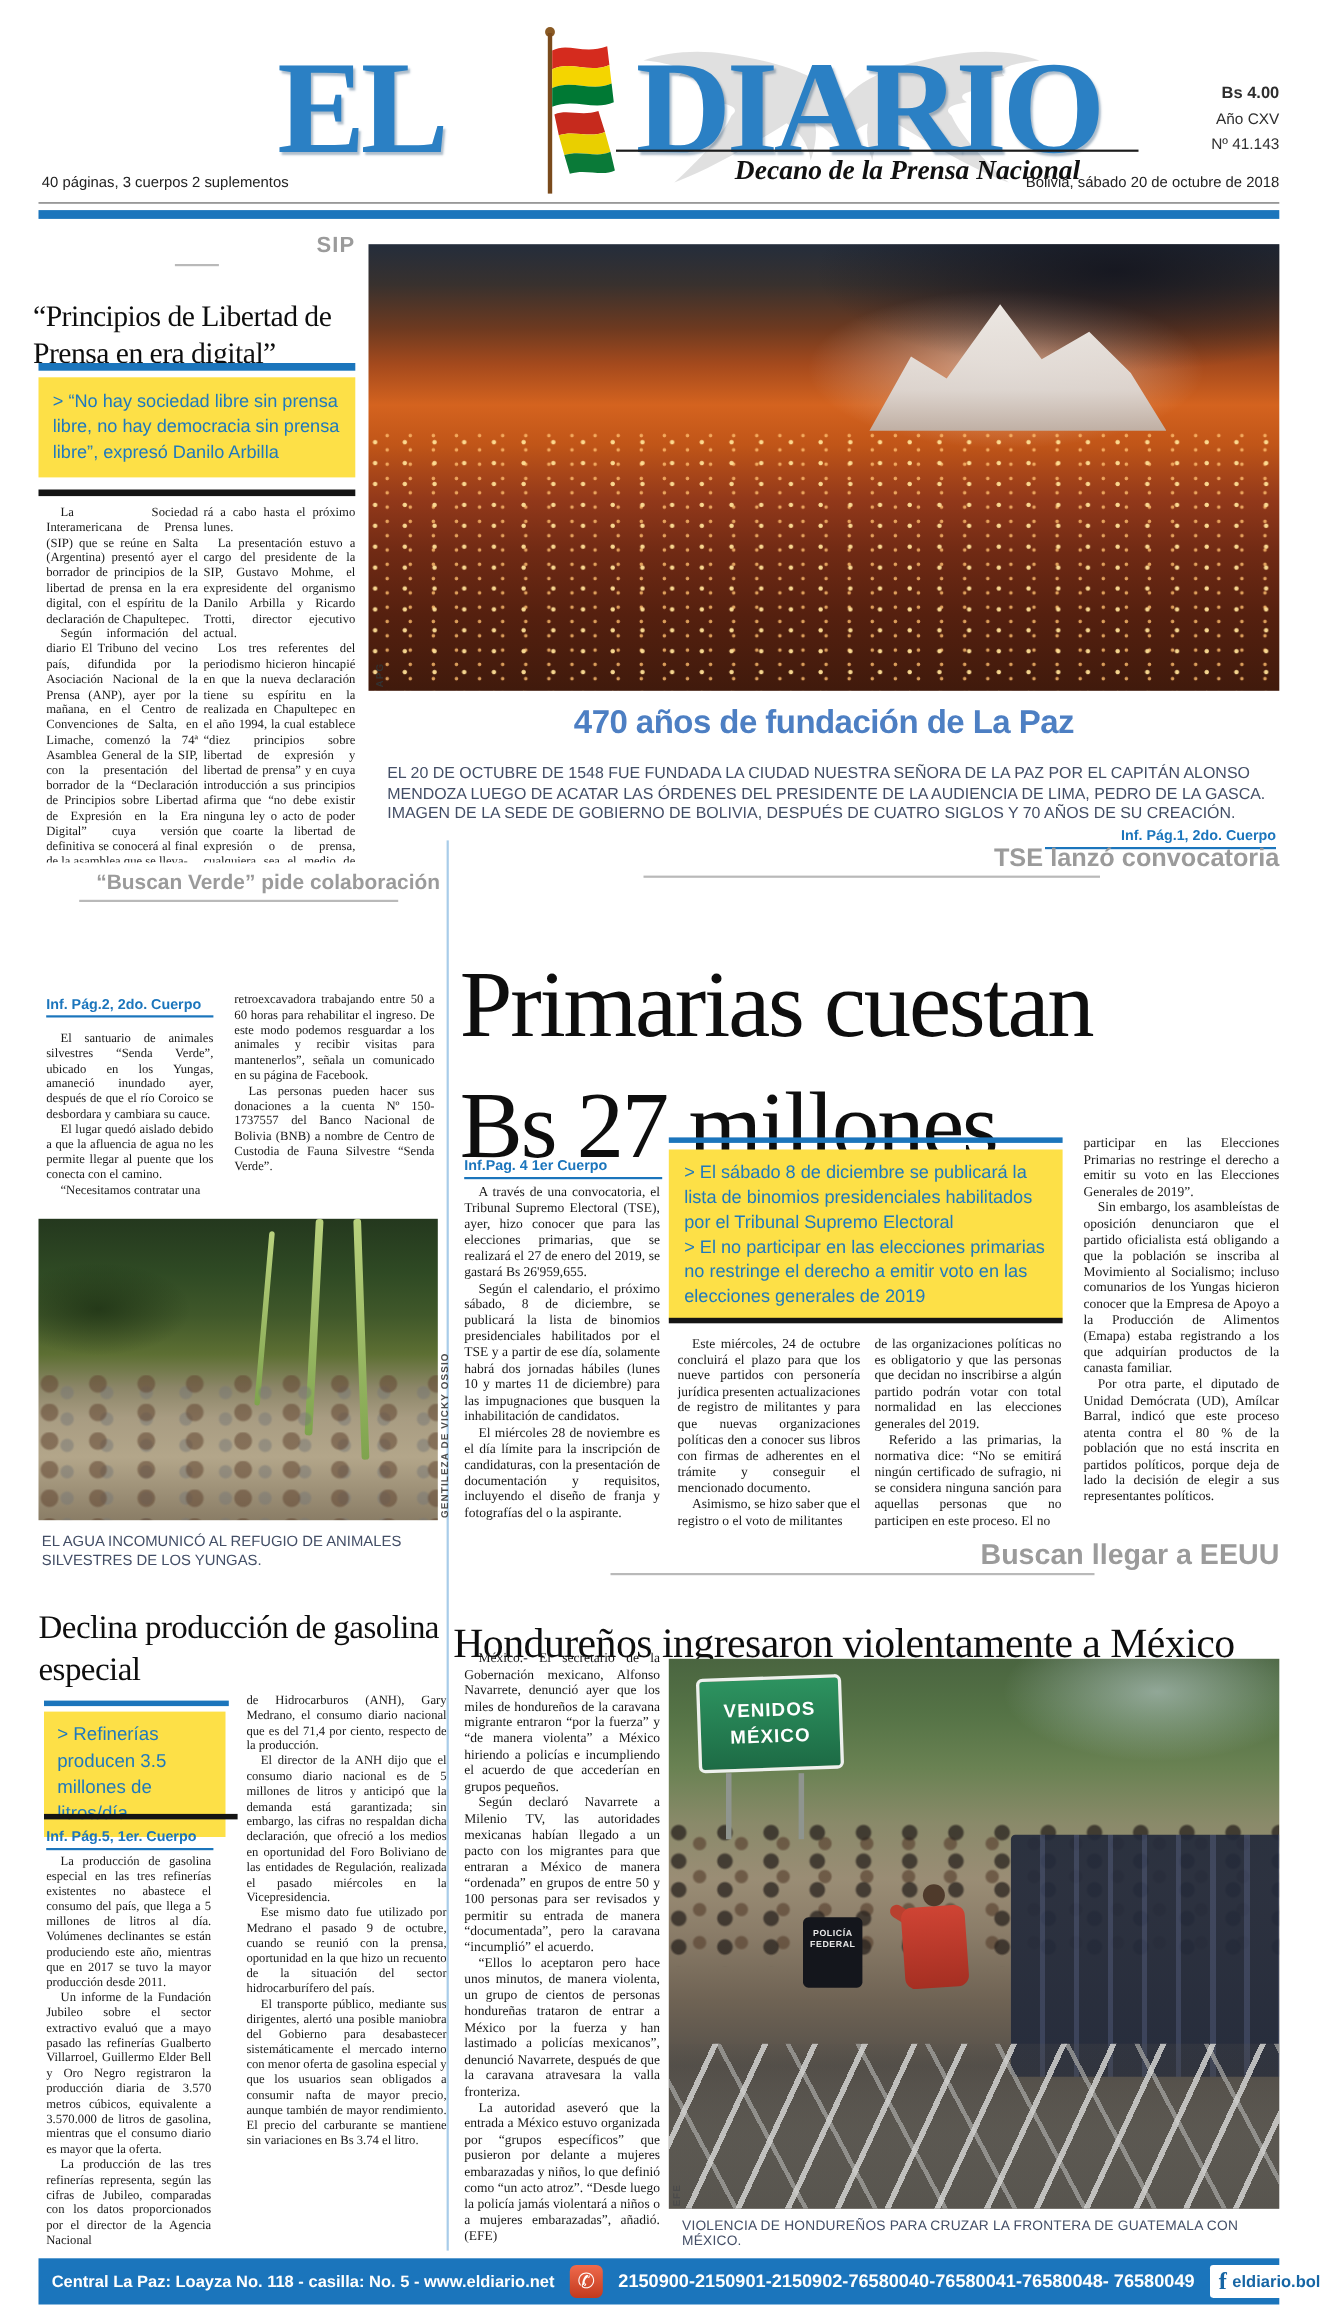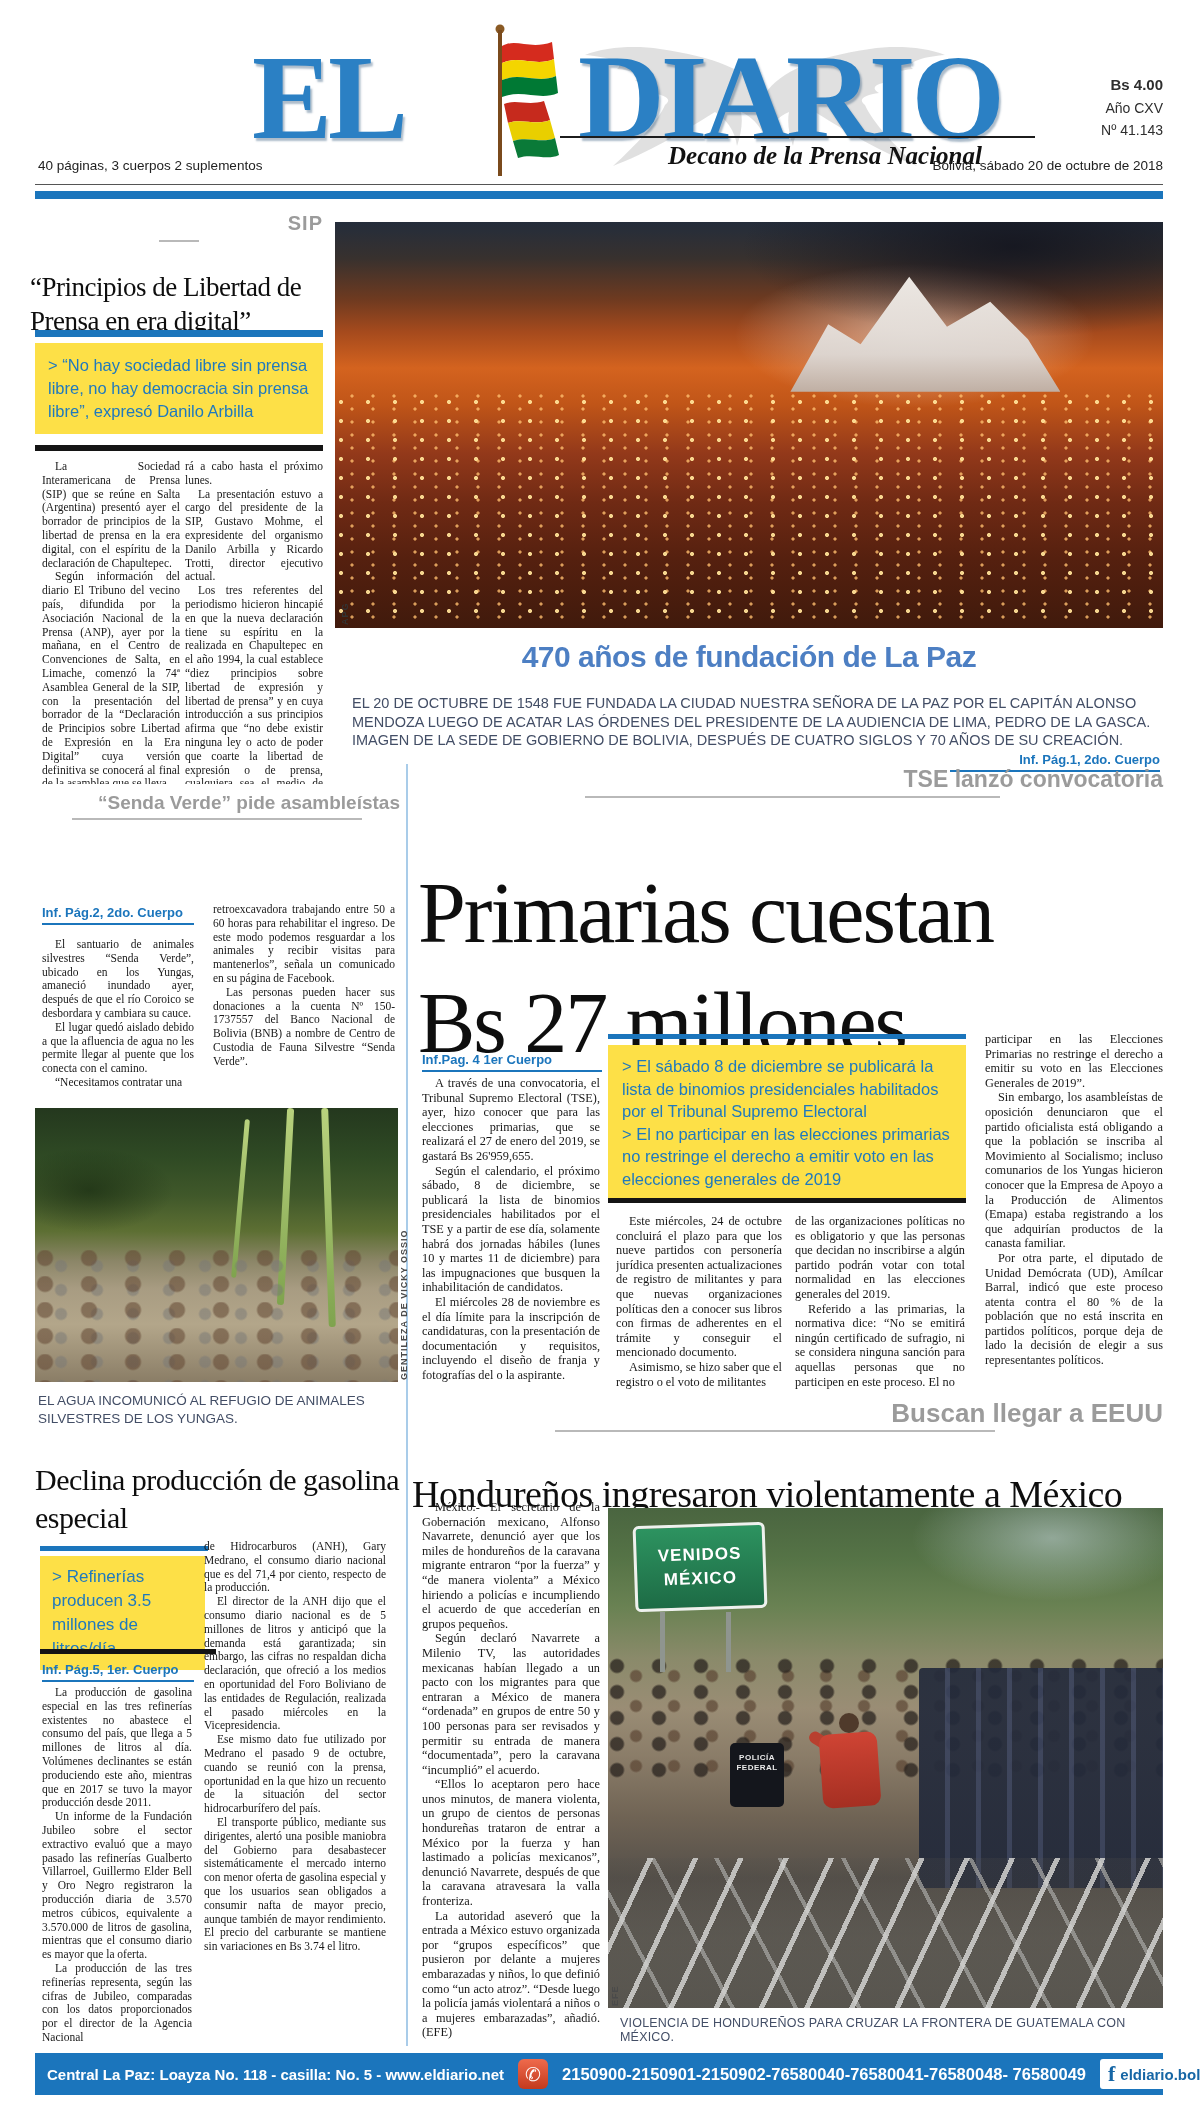--- a/index.html
+++ b/index.html
@@ -239,7 +239,7 @@
 
   <div id="vdivider" class="abs"></div>
 
-  <div id="senda-kicker" class="kick">“Senda Verde” pide asambleístas</div>
+  <div id="senda-kicker" class="kick">“Buscan Verde” pide colaboración</div>
   <div id="senda-kickrule" class="grayrule"></div>
   <div id="senda-ref" class="inf">Inf. Pág.2, 2do. Cuerpo</div>
   <div id="senda-ref-rule" class="bluerule"></div>

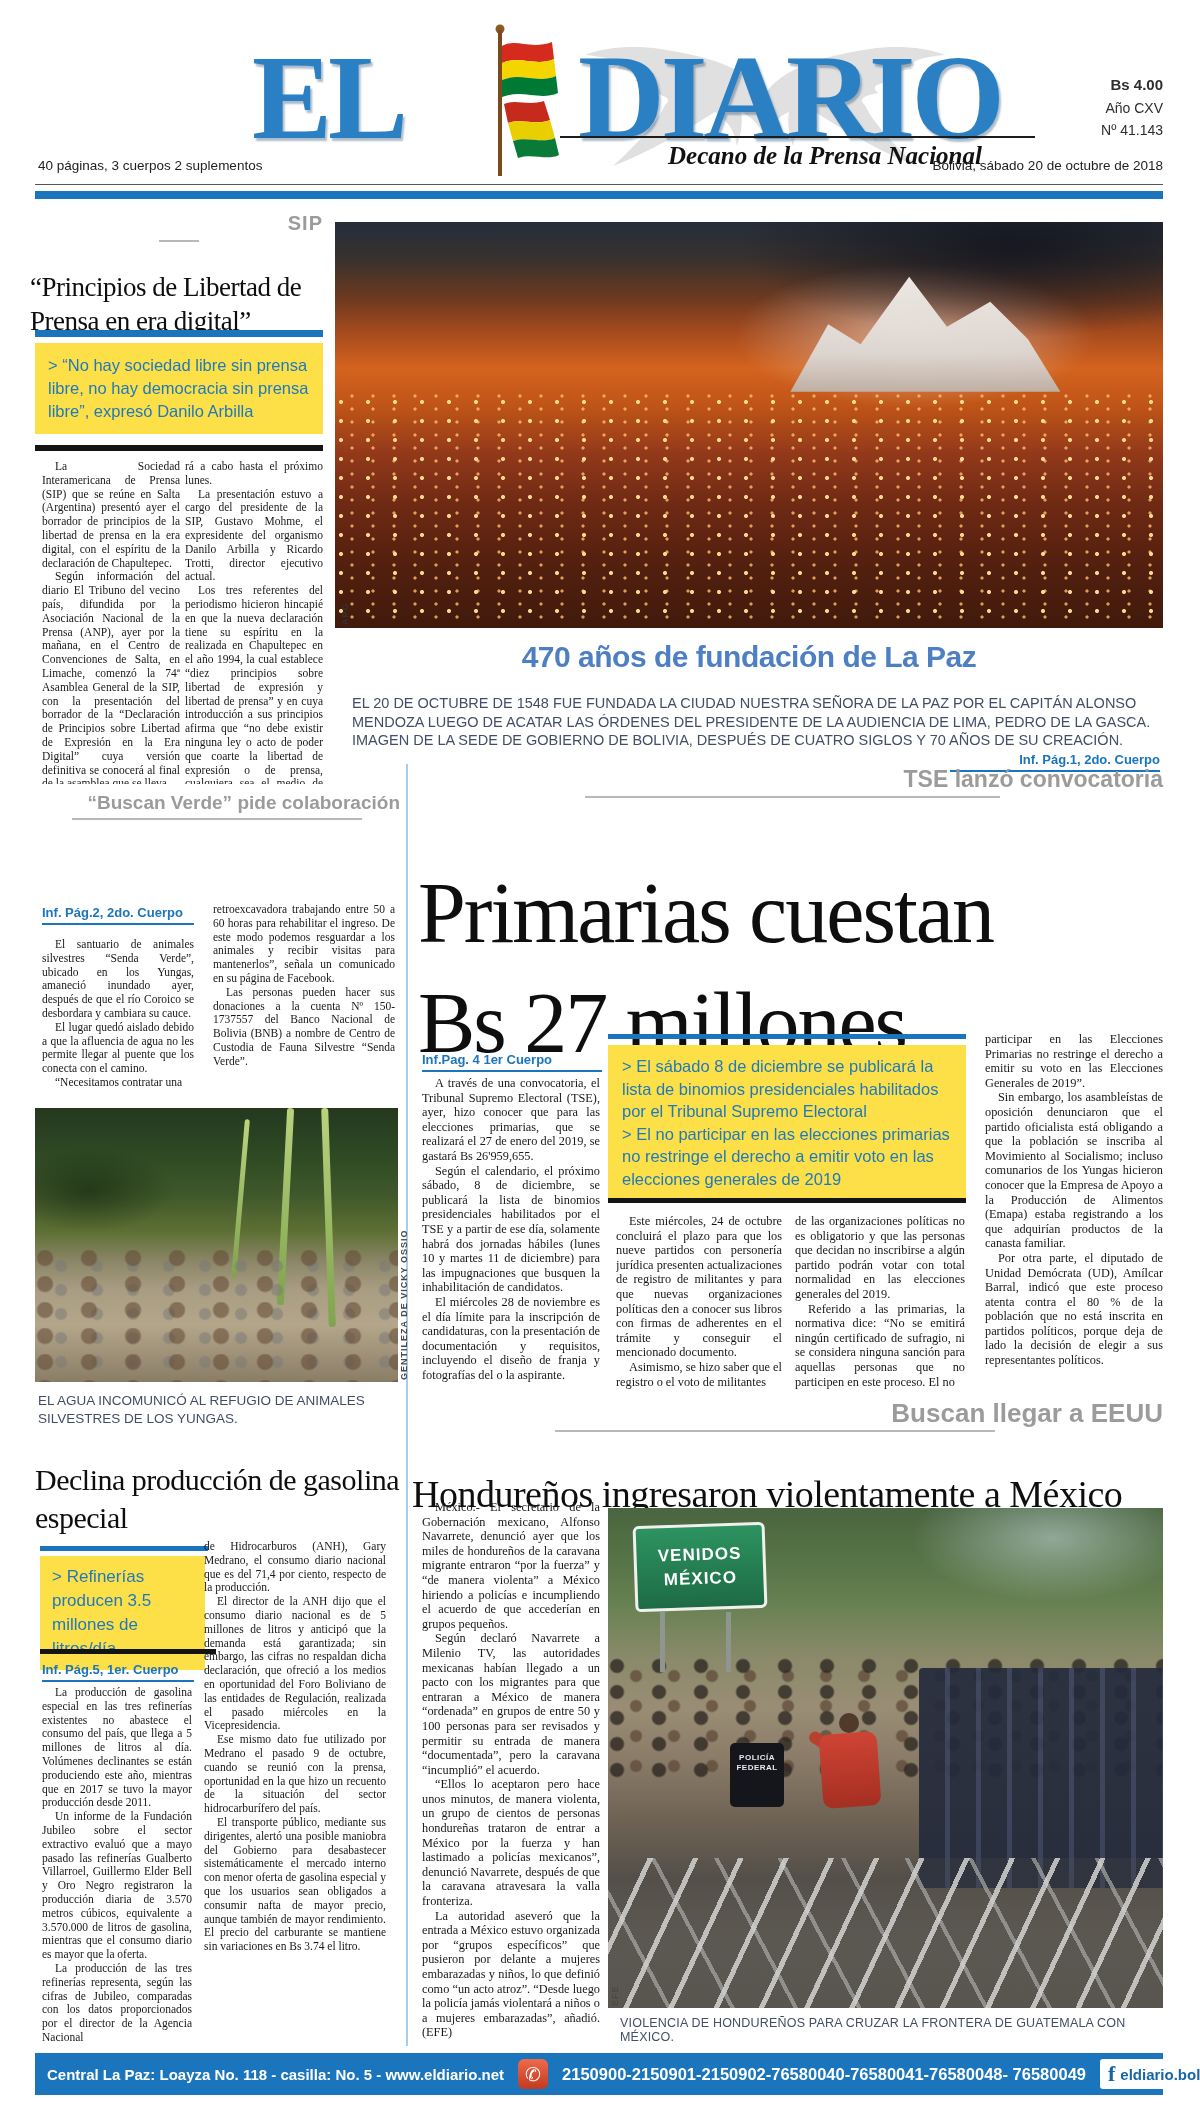--- a/index.html
+++ b/index.html
@@ -112,7 +112,7 @@
   #gas-ref{left:42px;top:1662px;}
   #gas-ref-rule{left:42px;top:1680px;width:152px;}
   #gas-col1{left:42px;top:1686px;width:150px;height:358px;}
-  #gas-col2{left:204px;top:1540px;width:182px;height:504px;}
+  #gas-col2{left:224px;top:1540px;width:182px;height:504px;}
 
   
   #tse-kicker{left:418px;top:766px;width:745px;font-size:23px;}

